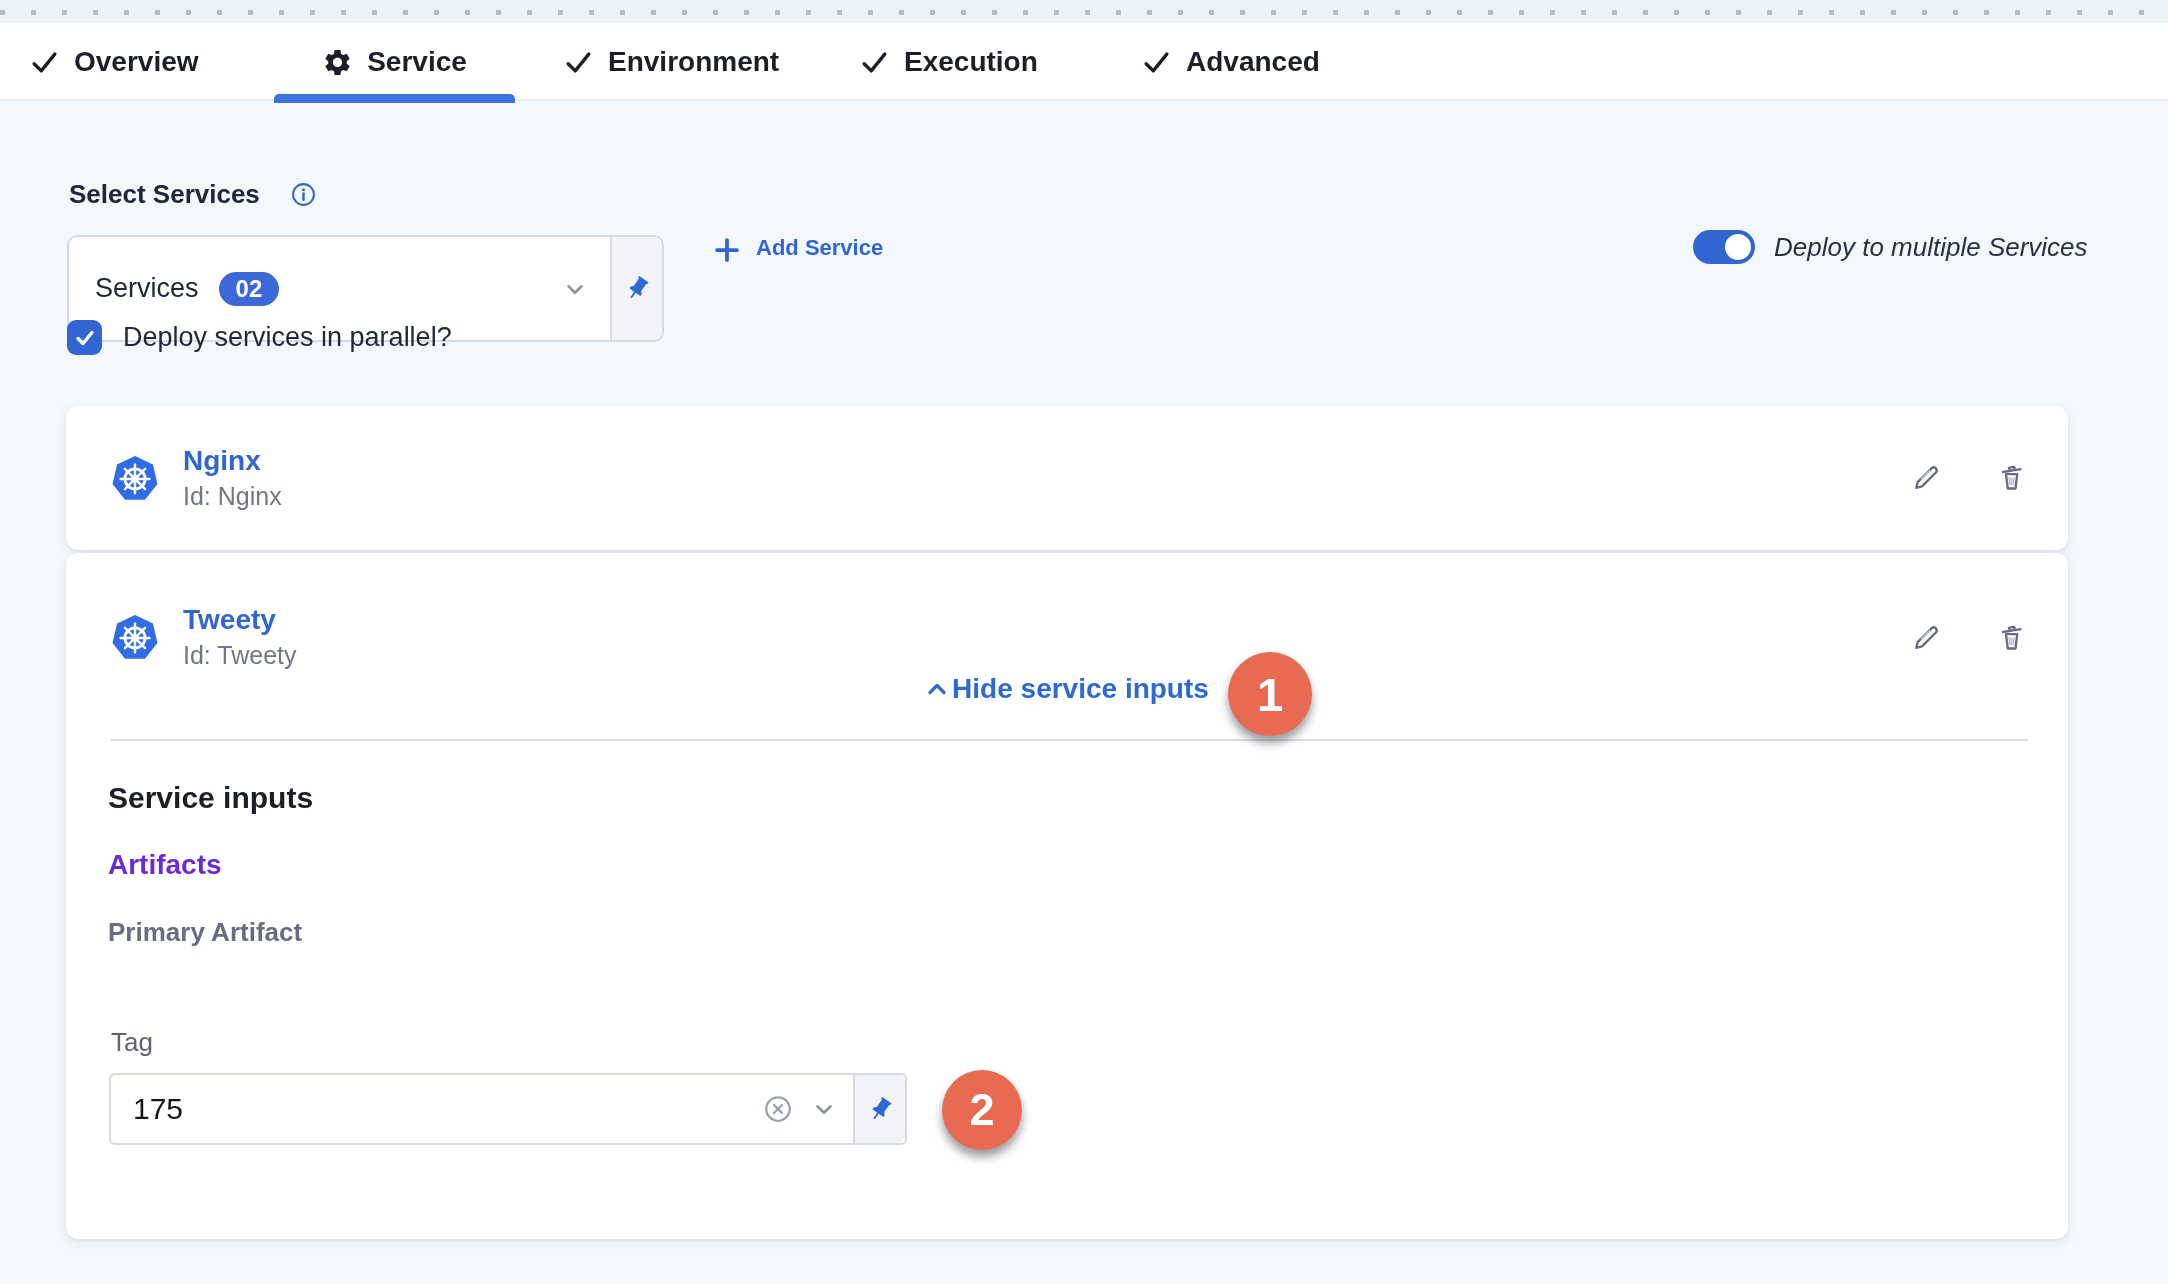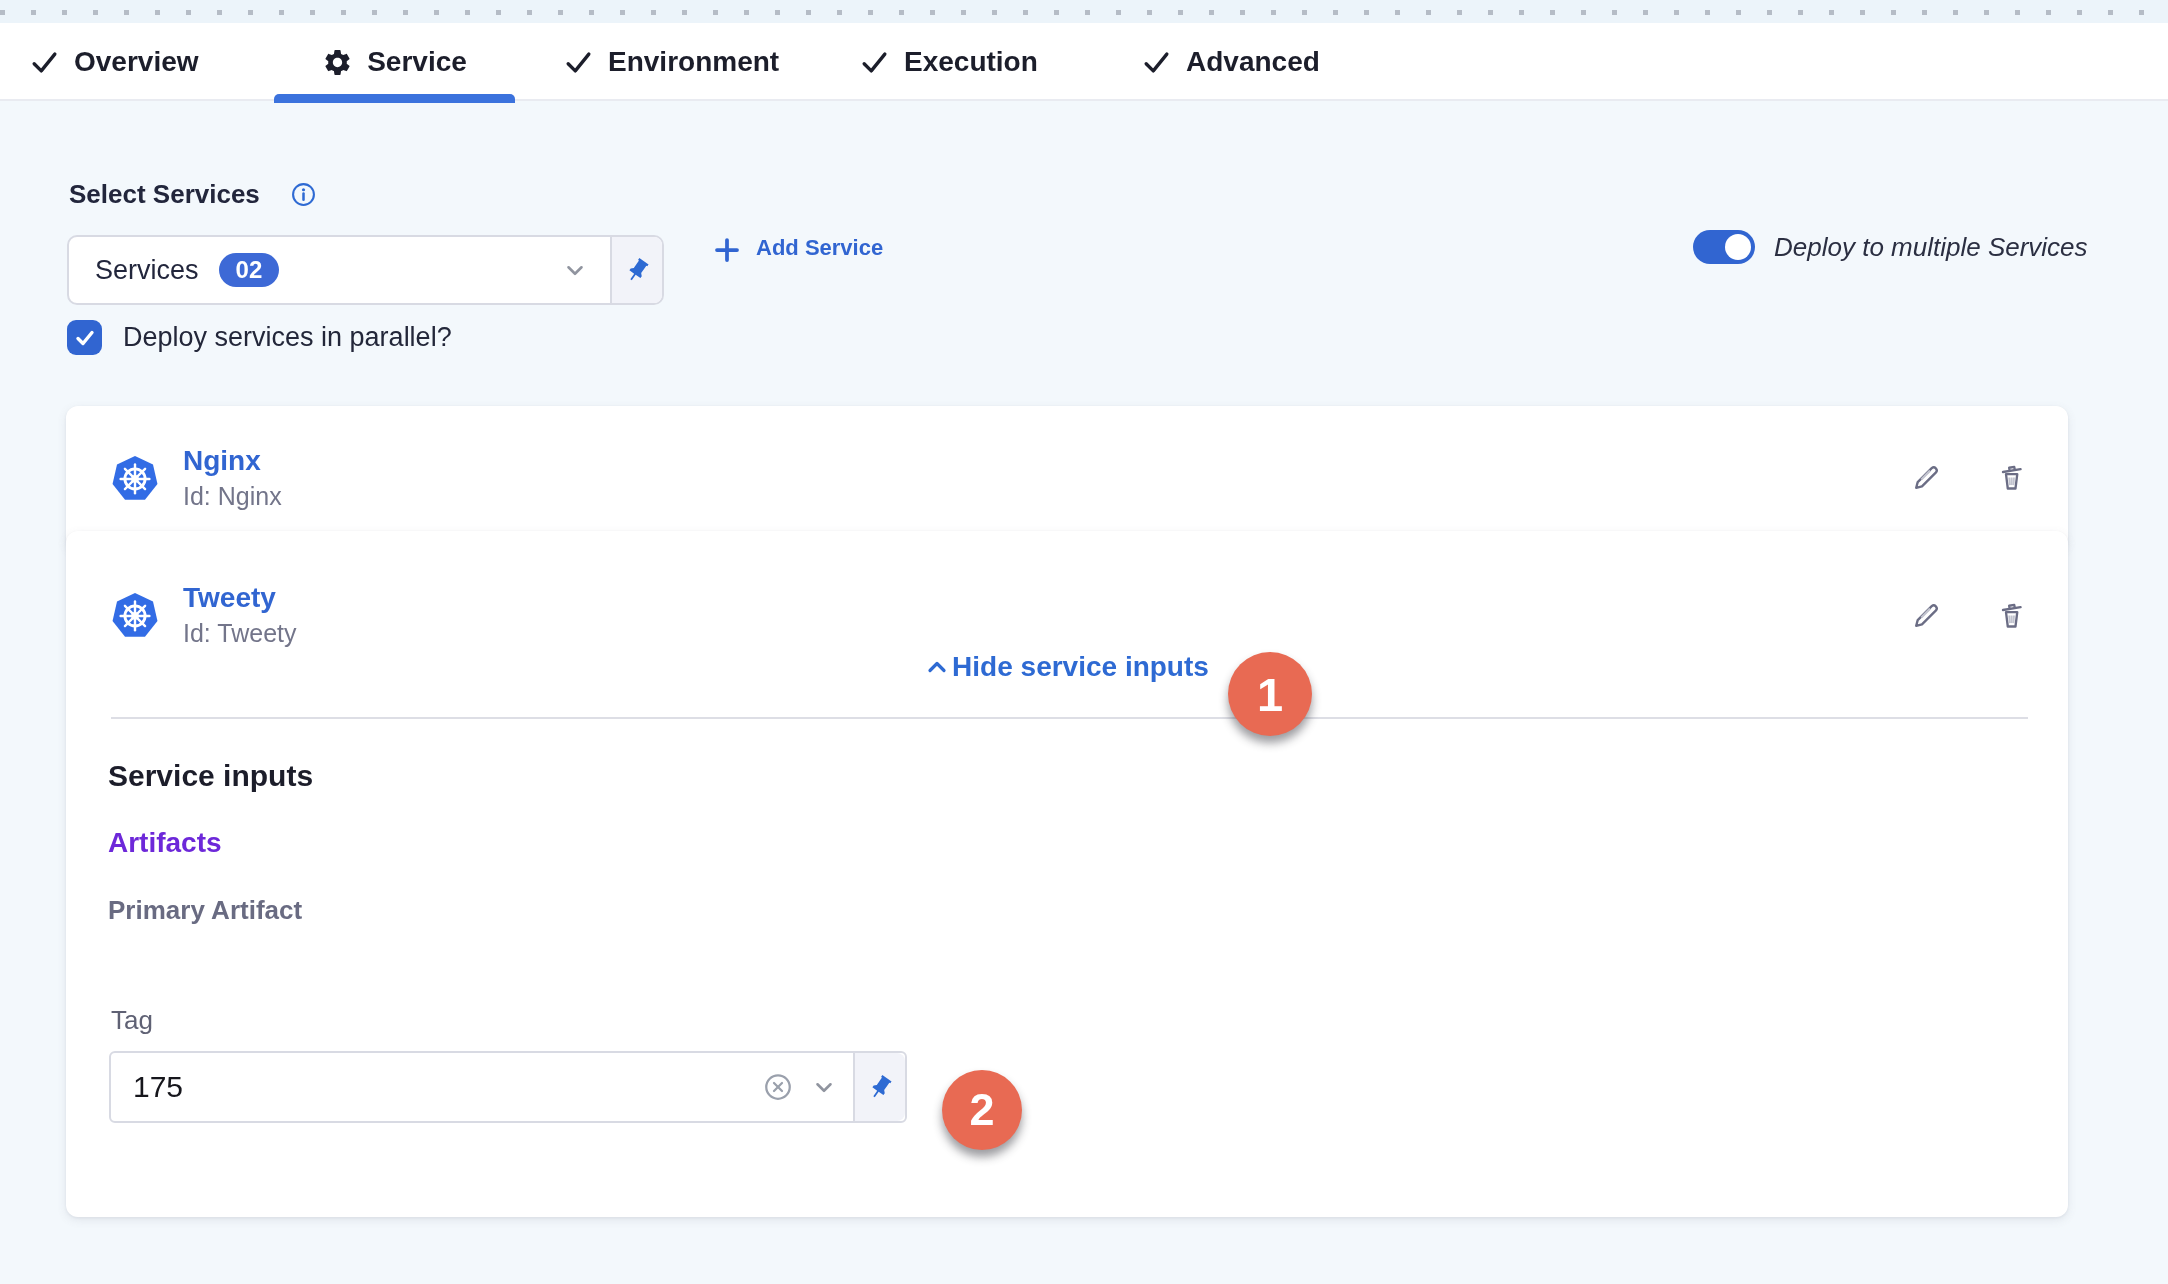--- a/index.html
+++ b/index.html
@@ -50,7 +50,7 @@
   }
 
   .select-control {
-    position:absolute; left:67px; top:134px; width:597px; height:70px;
+    position:absolute; left:67px; top:134px; width:597px; height:107px;
     background:#fff; border:2px solid #d8dae3; border-radius:10px;
     display:flex; align-items:center; cursor:pointer;
   }

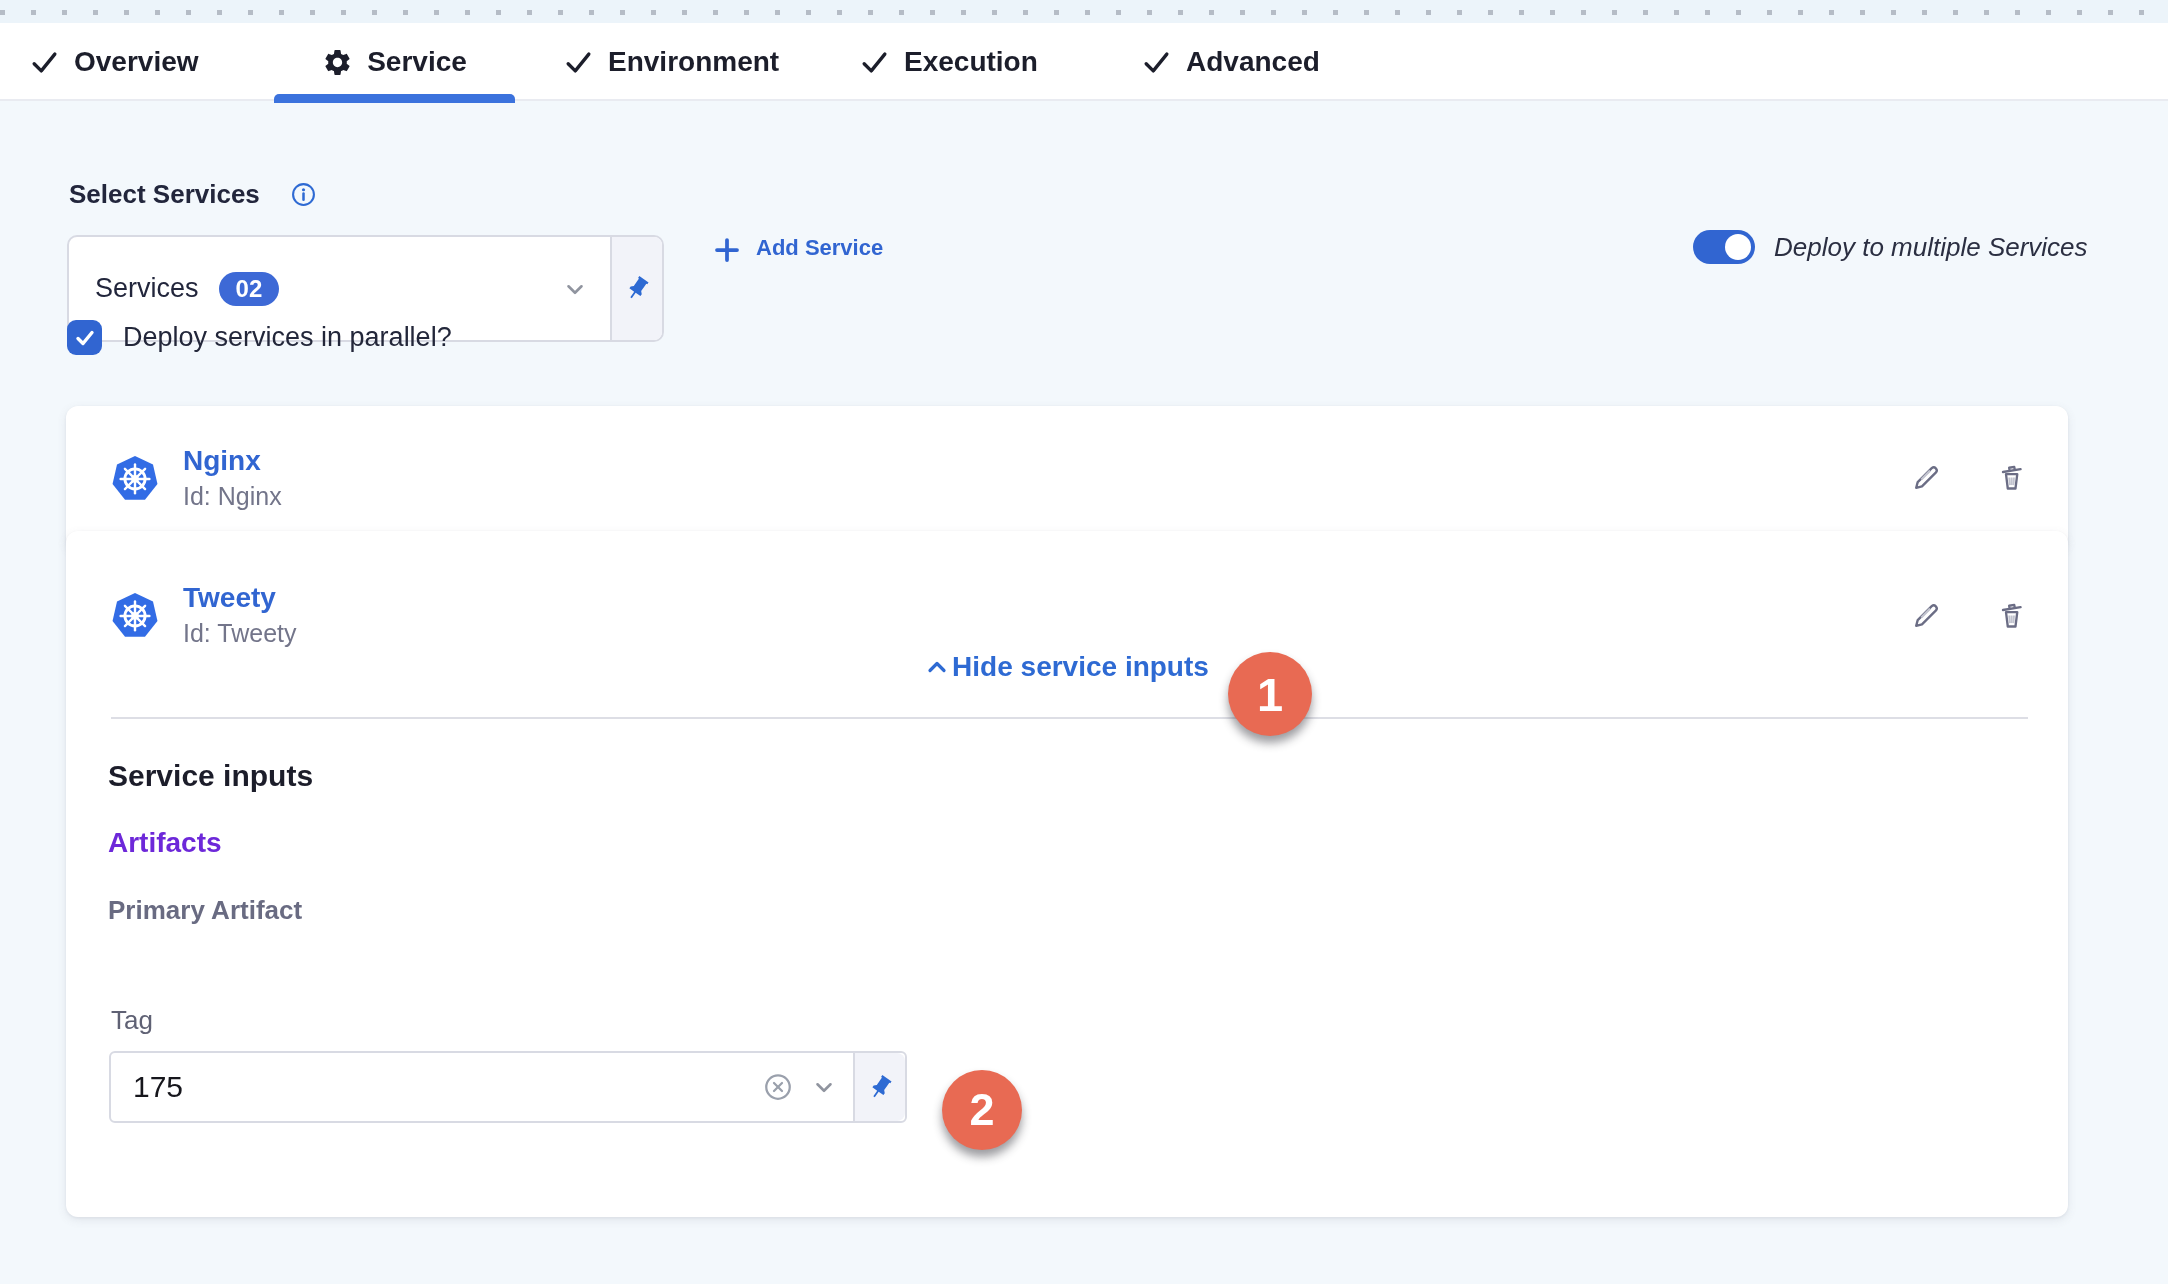--- a/index.html
+++ b/index.html
@@ -107,7 +107,7 @@
     box-shadow:0 1px 3px rgba(40,41,61,.06), 0 3px 10px rgba(96,97,112,.12);
   }
   .card.nginx { top:273px; height:144px;margin-top:32px; }
-  .card.tweety { top:430px; height:686px; }
+  .card.tweety { top:452px; height:686px; }
 
   .card-header {
     position:absolute; left:45px; right:40px; top:0;

